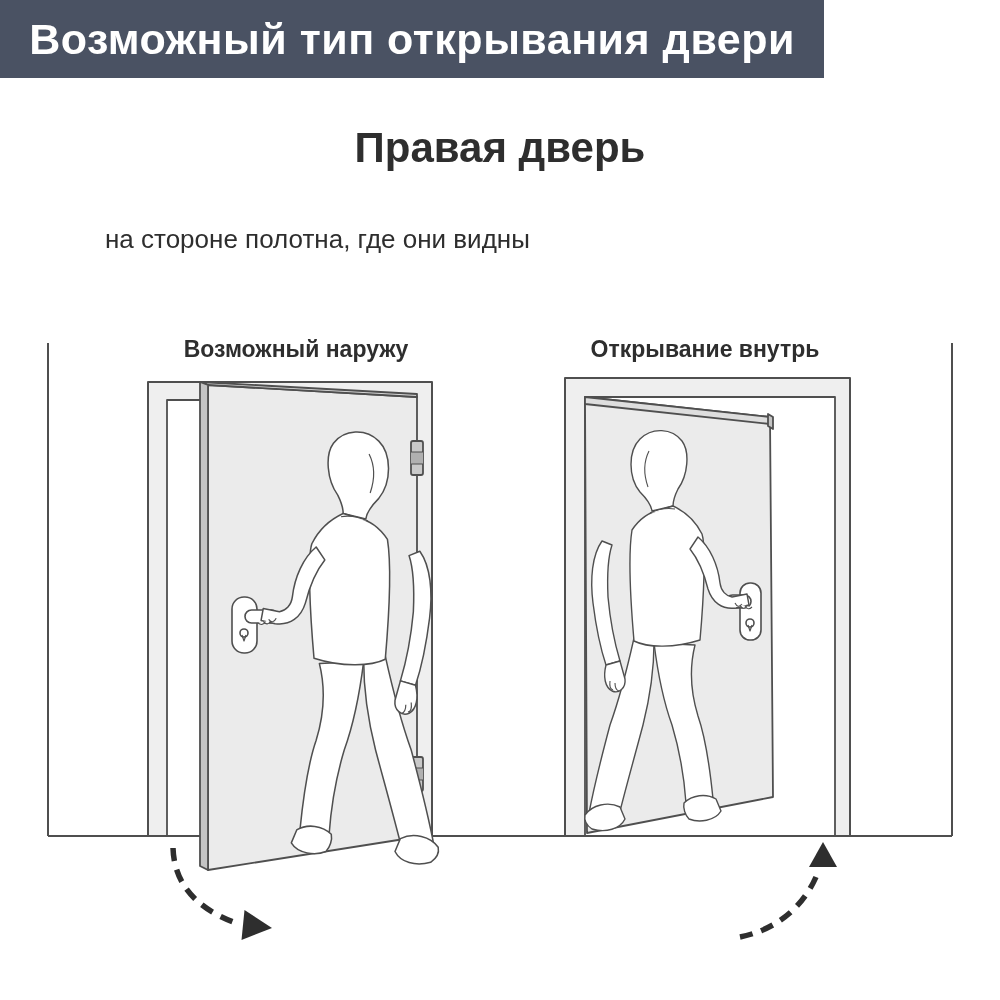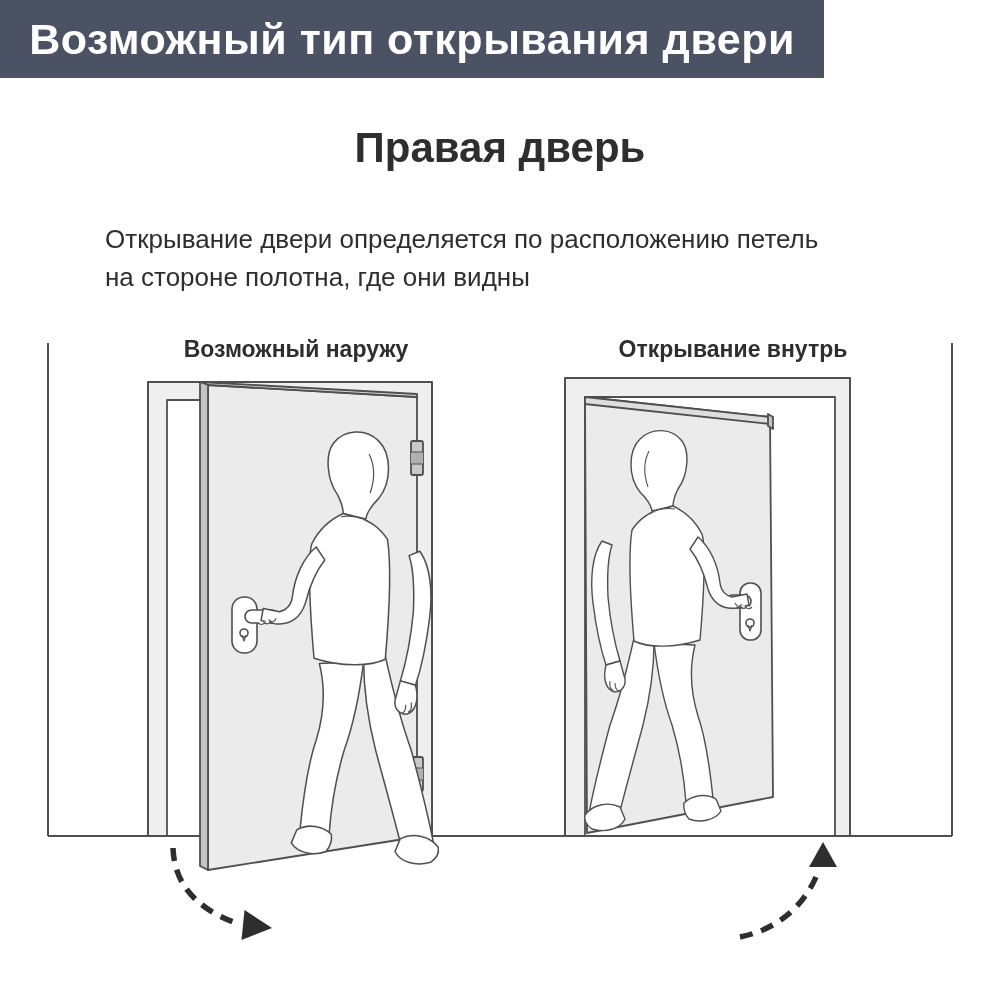--- a/index.html
+++ b/index.html
@@ -44,7 +44,6 @@
 <div class="heading">Правая дверь</div>
 
 <div class="description">
-  <span>Открывание двери определяется по расположению петель</span>
   <span>на стороне полотна, где они видны</span>
 </div>
 

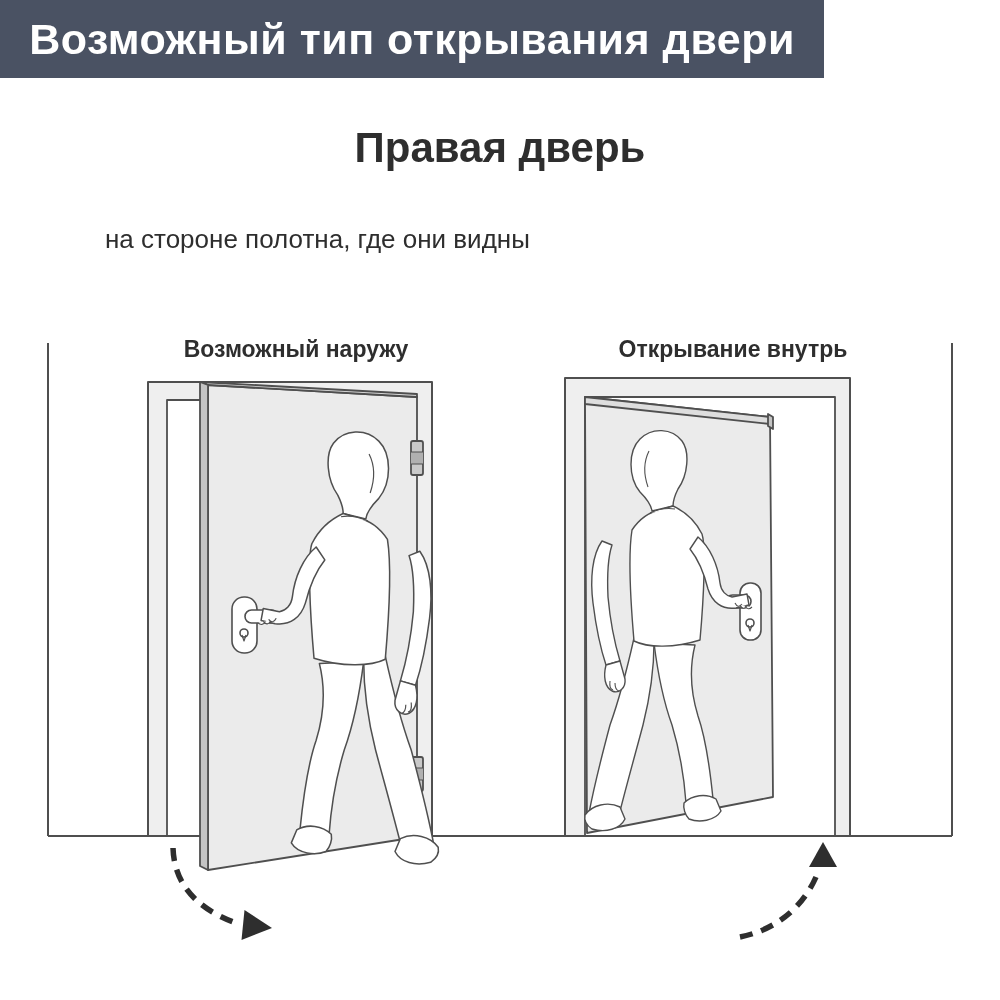--- a/index.html
+++ b/index.html
@@ -29,7 +29,7 @@
     font-size:23px;font-weight:700;color:#2e2e2e;white-space:nowrap;
   }
   .panel-label.left{left:296px;}
-  .panel-label.right{left:733px;}
+  .panel-label.right{left:705px;}
   .scene{position:absolute;top:335px;}
   .scene.left{left:40px;}
   .scene.right{left:500px;}

